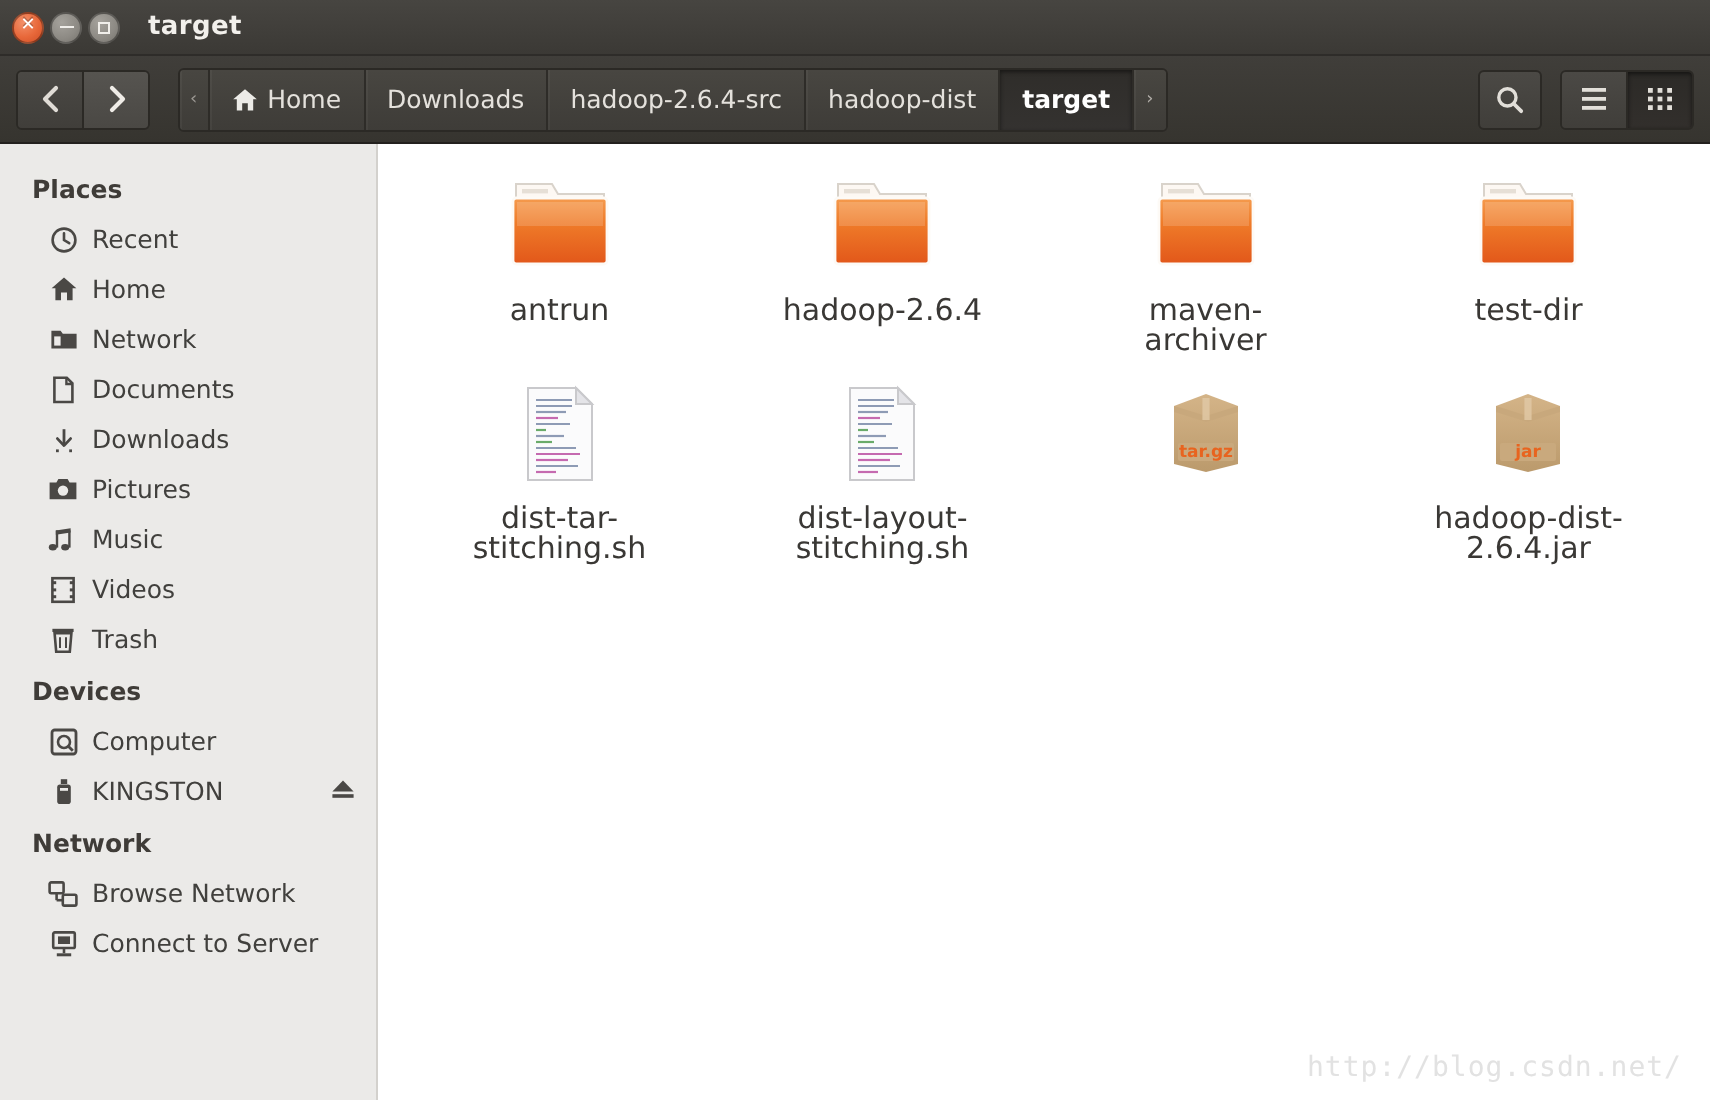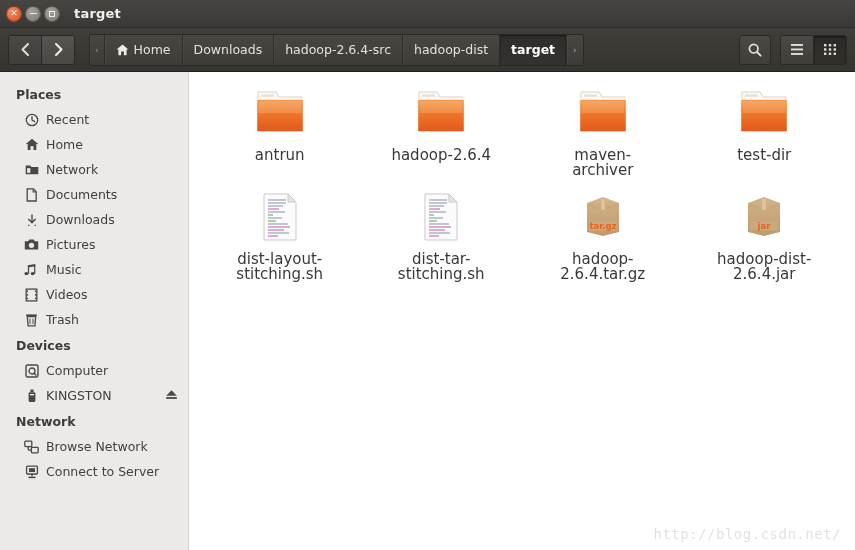--- a/index.html
+++ b/index.html
@@ -616,6 +616,31 @@
             </svg>
           </div>
           <div class="fname">test-dir</div>
+        </div>
+
+        <div class="fitem">
+          <div class="ficon">
+            <svg width="42" height="50" viewBox="0 0 42 50">
+              <path d="M5 2 H29 L37 10 V48 H5 Z" fill="#fbfbfc" stroke="#c9c9cc" stroke-width="1"></path>
+              <path d="M29 2 L37 10 H29 Z" fill="#e4e4e8" stroke="#c9c9cc" stroke-width="1"></path>
+              <g stroke-width="1.1">
+                <line x1="9" y1="8" x2="27" y2="8" stroke="#8e9bb5"></line>
+                <line x1="9" y1="11" x2="27" y2="11" stroke="#8e9bb5"></line>
+                <line x1="9" y1="14" x2="24" y2="14" stroke="#8e9bb5"></line>
+                <line x1="9" y1="17" x2="20" y2="17" stroke="#c56ab0"></line>
+                <line x1="9" y1="20" x2="26" y2="20" stroke="#8e9bb5"></line>
+                <line x1="9" y1="23" x2="14" y2="23" stroke="#6aab6a"></line>
+                <line x1="9" y1="26" x2="23" y2="26" stroke="#8e9bb5"></line>
+                <line x1="9" y1="29" x2="17" y2="29" stroke="#6aab6a"></line>
+                <line x1="9" y1="32" x2="29" y2="32" stroke="#8e9bb5"></line>
+                <line x1="9" y1="35" x2="31" y2="35" stroke="#c56ab0"></line>
+                <line x1="9" y1="38" x2="25" y2="38" stroke="#c56ab0"></line>
+                <line x1="9" y1="41" x2="30" y2="41" stroke="#8e9bb5"></line>
+                <line x1="9" y1="44" x2="19" y2="44" stroke="#c56ab0"></line>
+              </g>
+            </svg>
+          </div>
+          <div class="fname">dist-tar-stitching.sh</div>
         </div>
 
         <div class="fitem">
@@ -645,31 +670,6 @@
 
         <div class="fitem">
           <div class="ficon">
-            <svg width="42" height="50" viewBox="0 0 42 50">
-              <path d="M5 2 H29 L37 10 V48 H5 Z" fill="#fbfbfc" stroke="#c9c9cc" stroke-width="1"></path>
-              <path d="M29 2 L37 10 H29 Z" fill="#e4e4e8" stroke="#c9c9cc" stroke-width="1"></path>
-              <g stroke-width="1.1">
-                <line x1="9" y1="8" x2="27" y2="8" stroke="#8e9bb5"></line>
-                <line x1="9" y1="11" x2="27" y2="11" stroke="#8e9bb5"></line>
-                <line x1="9" y1="14" x2="24" y2="14" stroke="#8e9bb5"></line>
-                <line x1="9" y1="17" x2="20" y2="17" stroke="#c56ab0"></line>
-                <line x1="9" y1="20" x2="26" y2="20" stroke="#8e9bb5"></line>
-                <line x1="9" y1="23" x2="14" y2="23" stroke="#6aab6a"></line>
-                <line x1="9" y1="26" x2="23" y2="26" stroke="#8e9bb5"></line>
-                <line x1="9" y1="29" x2="17" y2="29" stroke="#6aab6a"></line>
-                <line x1="9" y1="32" x2="29" y2="32" stroke="#8e9bb5"></line>
-                <line x1="9" y1="35" x2="31" y2="35" stroke="#c56ab0"></line>
-                <line x1="9" y1="38" x2="25" y2="38" stroke="#c56ab0"></line>
-                <line x1="9" y1="41" x2="30" y2="41" stroke="#8e9bb5"></line>
-                <line x1="9" y1="44" x2="19" y2="44" stroke="#c56ab0"></line>
-              </g>
-            </svg>
-          </div>
-          <div class="fname">dist-tar-stitching.sh</div>
-        </div>
-
-        <div class="fitem">
-          <div class="ficon">
             <svg width="46" height="46" viewBox="0 0 46 46">
               <defs>
                 <linearGradient id="bx0" x1="0" y1="0" x2="0" y2="1">

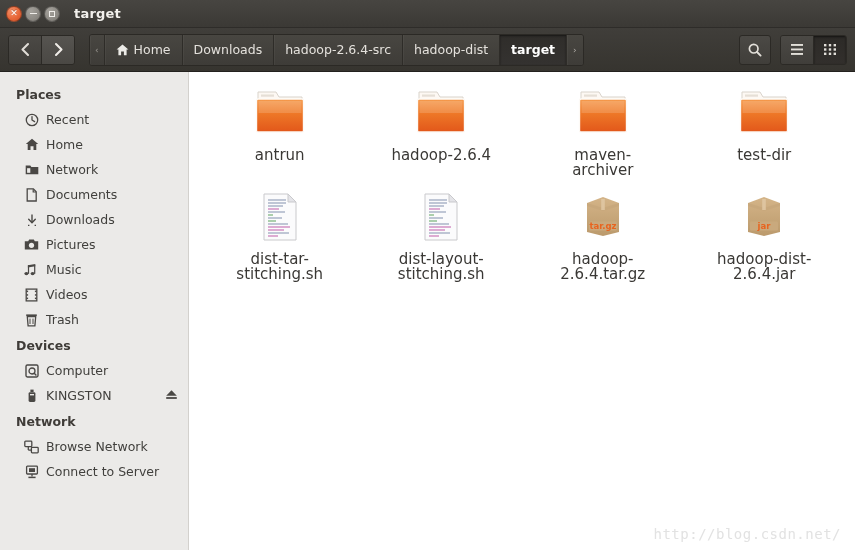--- a/index.html
+++ b/index.html
@@ -684,7 +684,6 @@
               <text x="23" y="36.6" font-family="'DejaVu Sans','Liberation Sans',sans-serif" font-size="8.5" font-weight="bold" fill="#e8641f" text-anchor="middle">tar.gz</text>
             </svg>
           </div>
-          <div class="fname">hadoop-2.6.4.tar.gz</div>
         </div>
 
         <div class="fitem">

